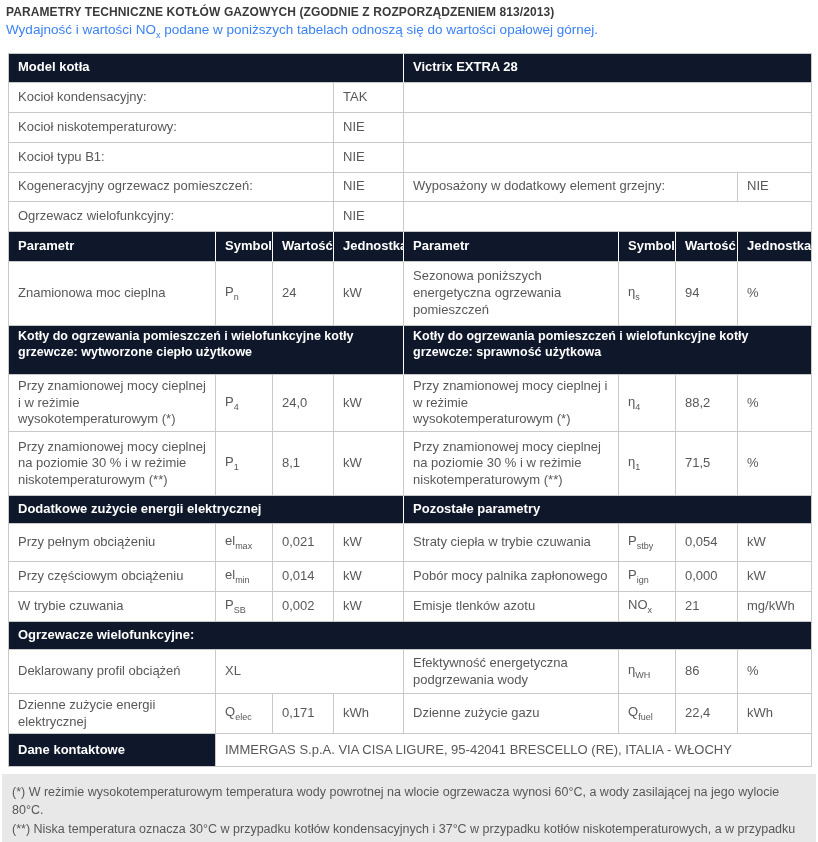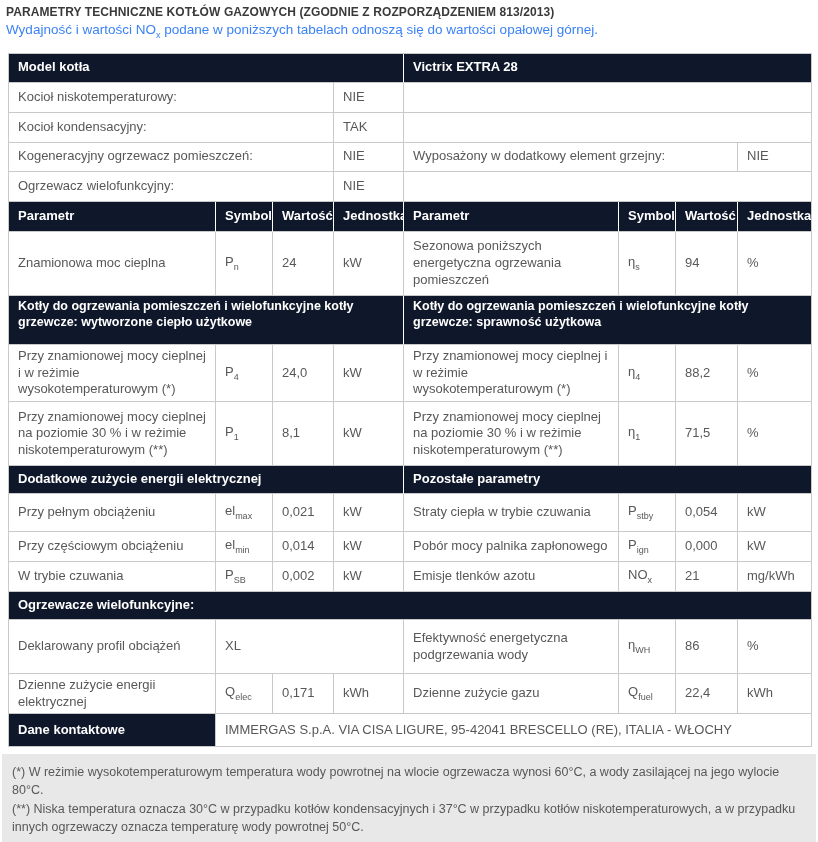--- a/index.html
+++ b/index.html
@@ -66,13 +66,13 @@
     </tr>
 
     <tr style="height:30px">
-      <td colspan="3">Kocioł niskotemperaturowy:</td>
-      <td>NIE</td>
-      <td colspan="4"></td>
-    </tr>
-    <tr style="height:30px">
       <td colspan="3">Kocioł kondensacyjny:</td>
       <td>TAK</td>
+      <td colspan="4"></td>
+    </tr>
+    <tr style="height:30px">
+      <td colspan="3">Kocioł niskotemperaturowy:</td>
+      <td>NIE</td>
       <td colspan="4"></td>
     </tr>
     <tr style="height:29px">

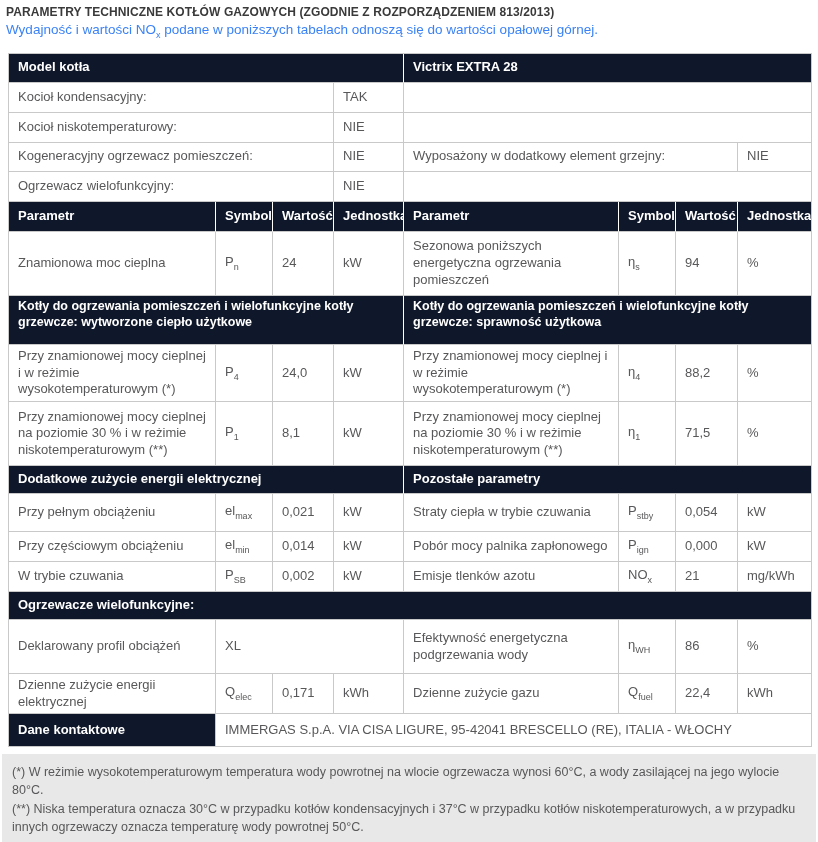--- a/index.html
+++ b/index.html
@@ -75,6 +75,11 @@
       <td>NIE</td>
       <td colspan="4"></td>
     </tr>
+    <tr style="height:30px">
+      <td colspan="3">Kocioł typu B1:</td>
+      <td>NIE</td>
+      <td colspan="4"></td>
+    </tr>
     <tr style="height:29px">
       <td colspan="3">Kogeneracyjny ogrzewacz pomieszczeń:</td>
       <td>NIE</td>

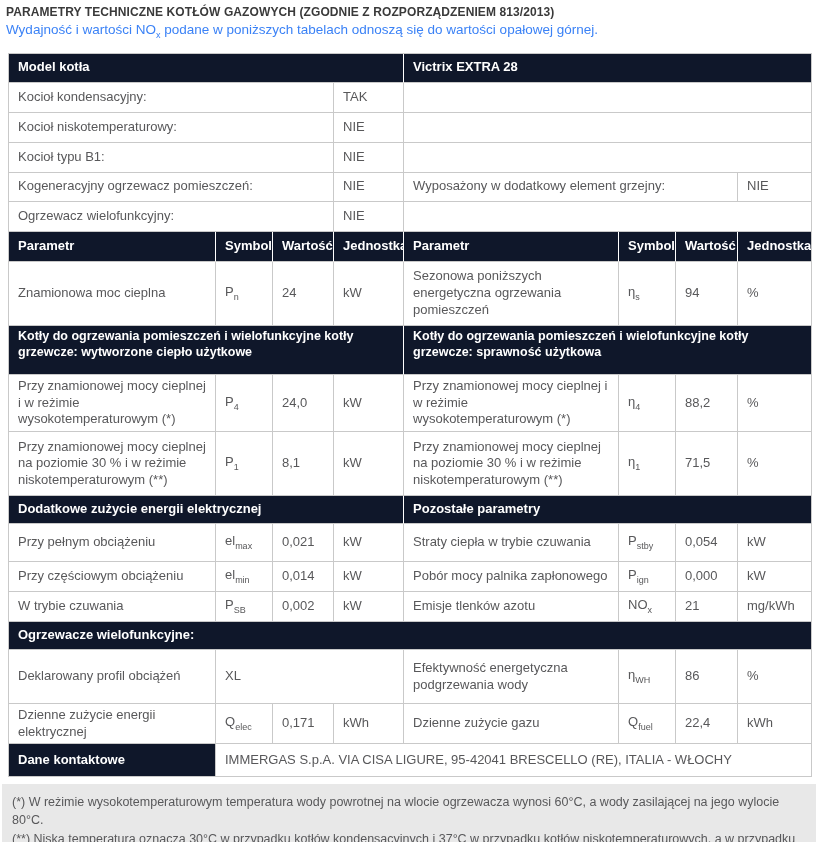--- a/index.html
+++ b/index.html
@@ -180,7 +180,7 @@
       <td class="red" colspan="8">Ogrzewacze wielofunkcyjne:</td>
     </tr>
 
-    <tr style="height:54px">
+    <tr style="height:44px">
       <td>Deklarowany profil obciążeń</td>
       <td colspan="3">XL</td>
       <td>Efektywność energetyczna podgrzewania wody</td>

